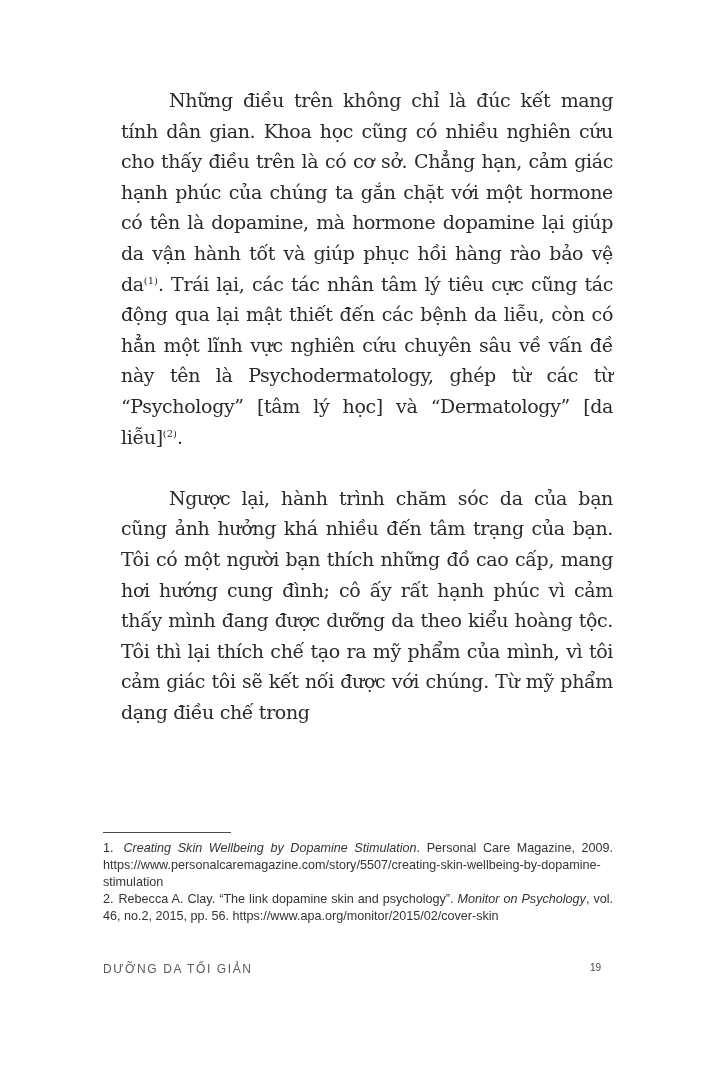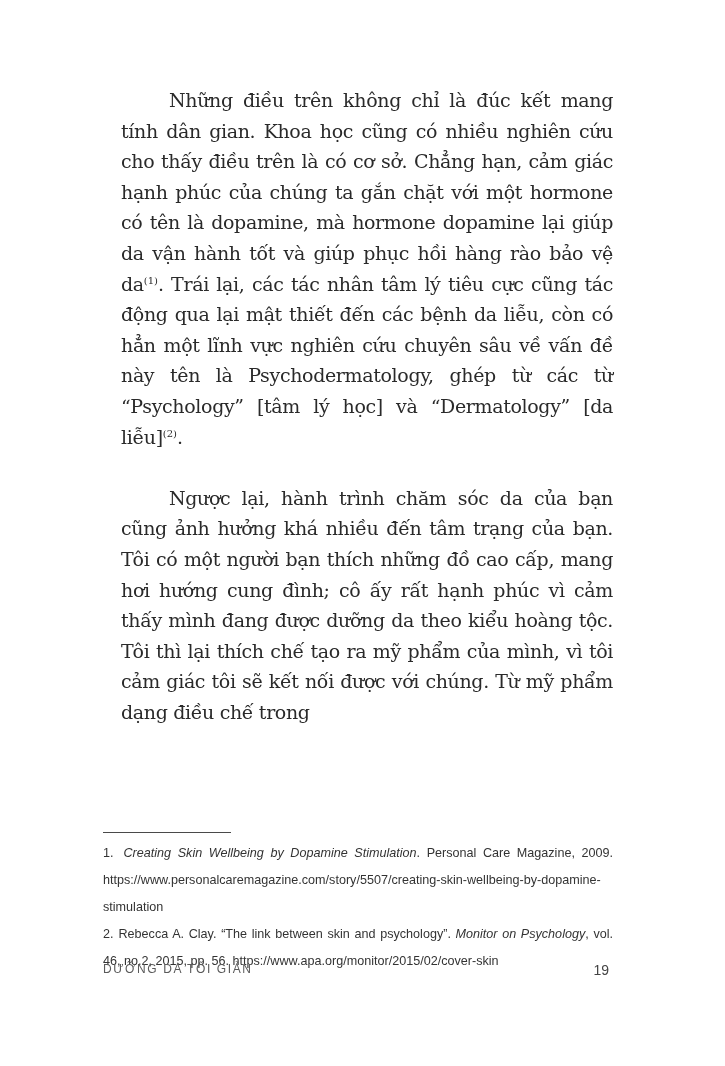--- a/index.html
+++ b/index.html
@@ -48,7 +48,7 @@
       width: 510px;
       font-family: "Liberation Sans", "DejaVu Sans", sans-serif;
       font-size: 12.6px;
-      line-height: 27px;
+      line-height: 17px;
       color: #333333;
       text-align: justify;
     }

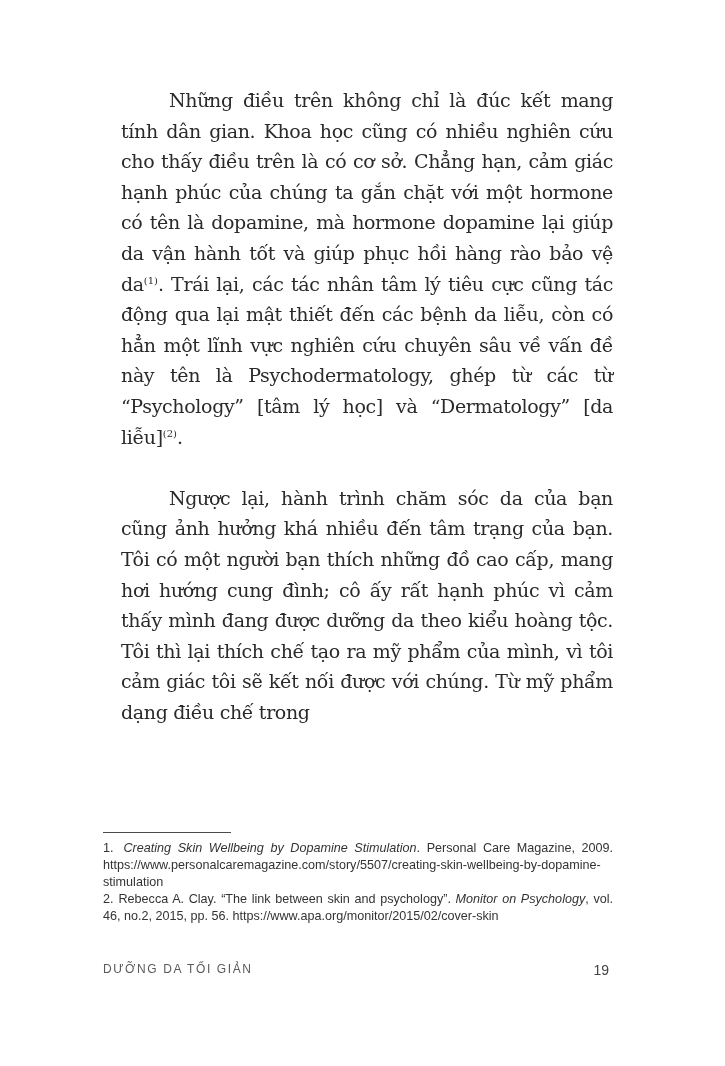--- a/index.html
+++ b/index.html
@@ -97,7 +97,7 @@
     <span class="num">1.</span><em>Creating Skin Wellbeing by Dopamine Stimulation</em><span>. Personal Care Magazine, 2009. https://www.personalcaremagazine.com/story/5507/creating-skin-wellbeing-by-dopamine-stimulation</span>
   </p>
   <p class="footnote fn2">
-    <span class="num">2.</span><span>Rebecca A. Clay. “The link between skin and psychology”. </span><em>Monitor on Psychology</em><span>, vol. 46, no.2, 2015, pp. 56. https://www.apa.org/monitor/2015/02/cover-skin</span>
+    <span class="num">2.</span><span>Rebecca A. Clay. “The link dopamine skin and psychology”. </span><em>Monitor on Psychology</em><span>, vol. 46, no.2, 2015, pp. 56. https://www.apa.org/monitor/2015/02/cover-skin</span>
   </p>
 </div>
 

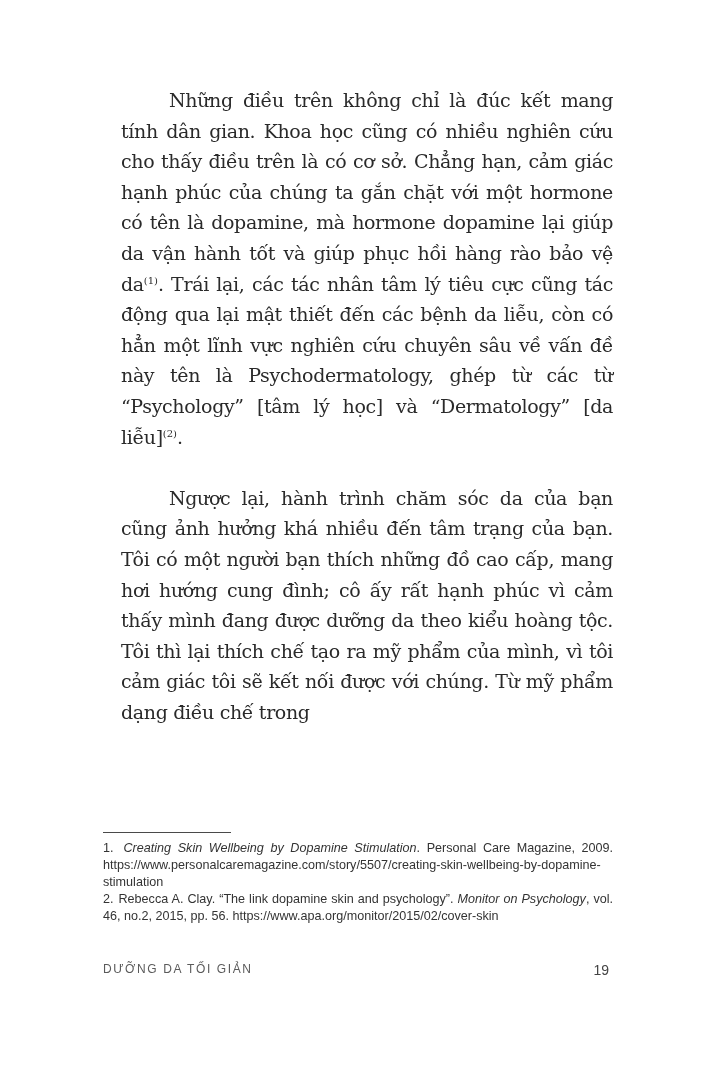--- a/index.html
+++ b/index.html
@@ -76,9 +76,9 @@
     }
     .page-number {
       position: absolute;
-      right: 4px;
+      right: 12px;
       top: 0;
-      font-size: 14px;
+      font-size: 10px;
       color: #444444;
     }
   </style>

